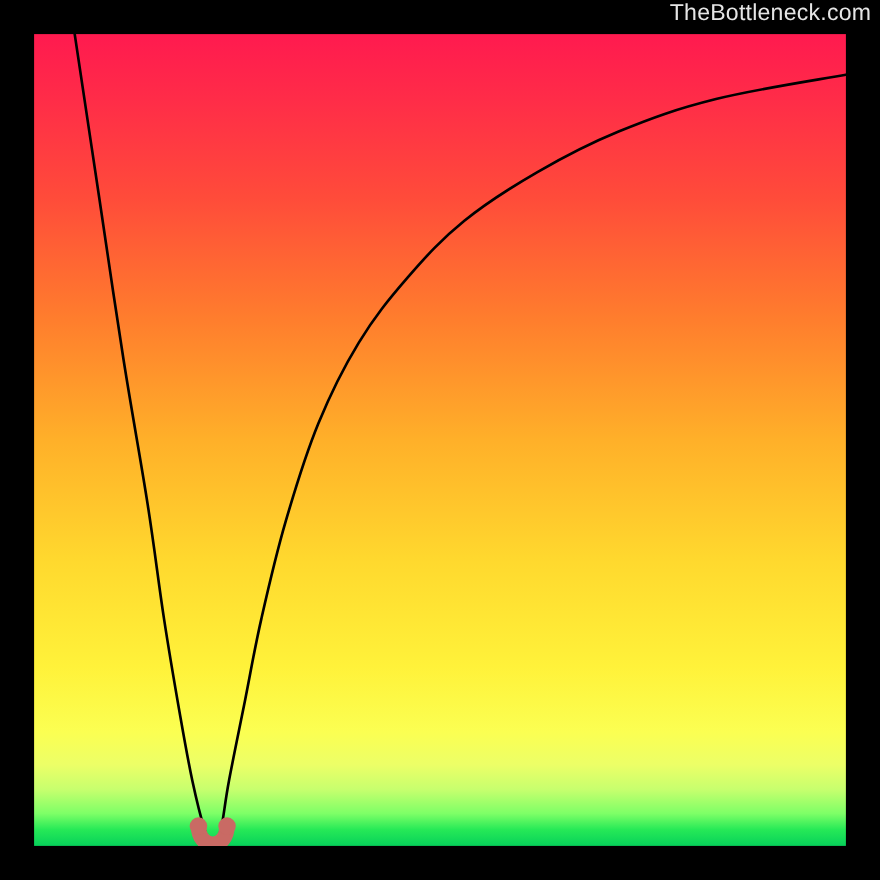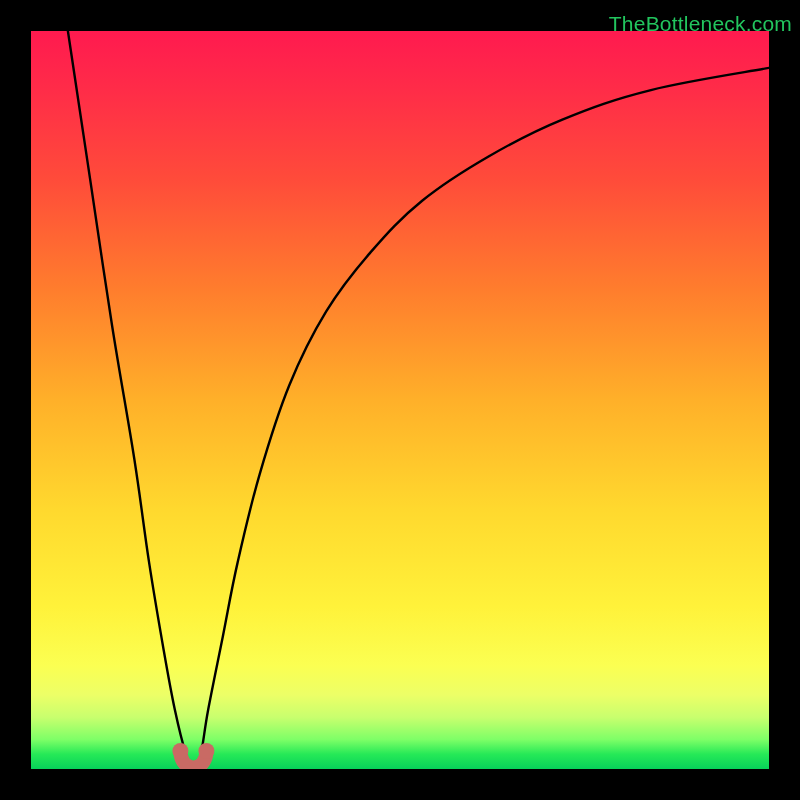--- a/index.html
+++ b/index.html
@@ -41,9 +41,9 @@
   }
   .watermark {
     position: absolute;
-    top: 12px;
+    top: 0;
     right: 8px;
-    color: #22c55e;
+    color: #e5e5e5;
     font-size: 21px;
     font-weight: 500;
     letter-spacing: 0.2px;

